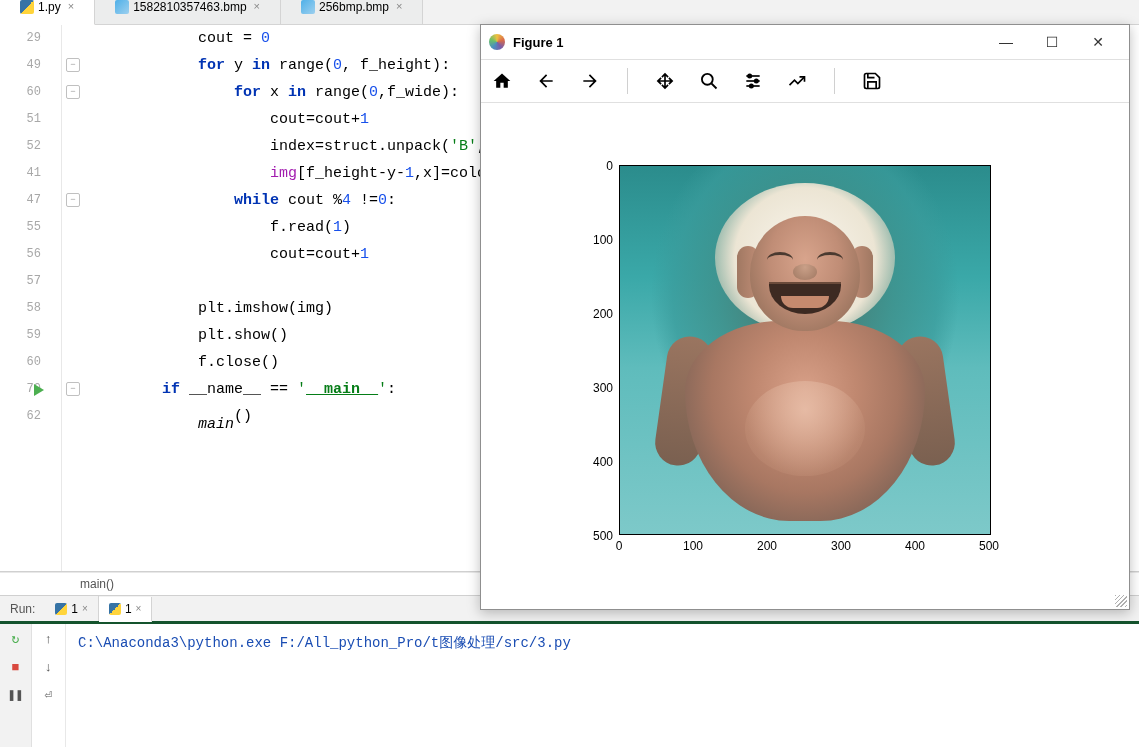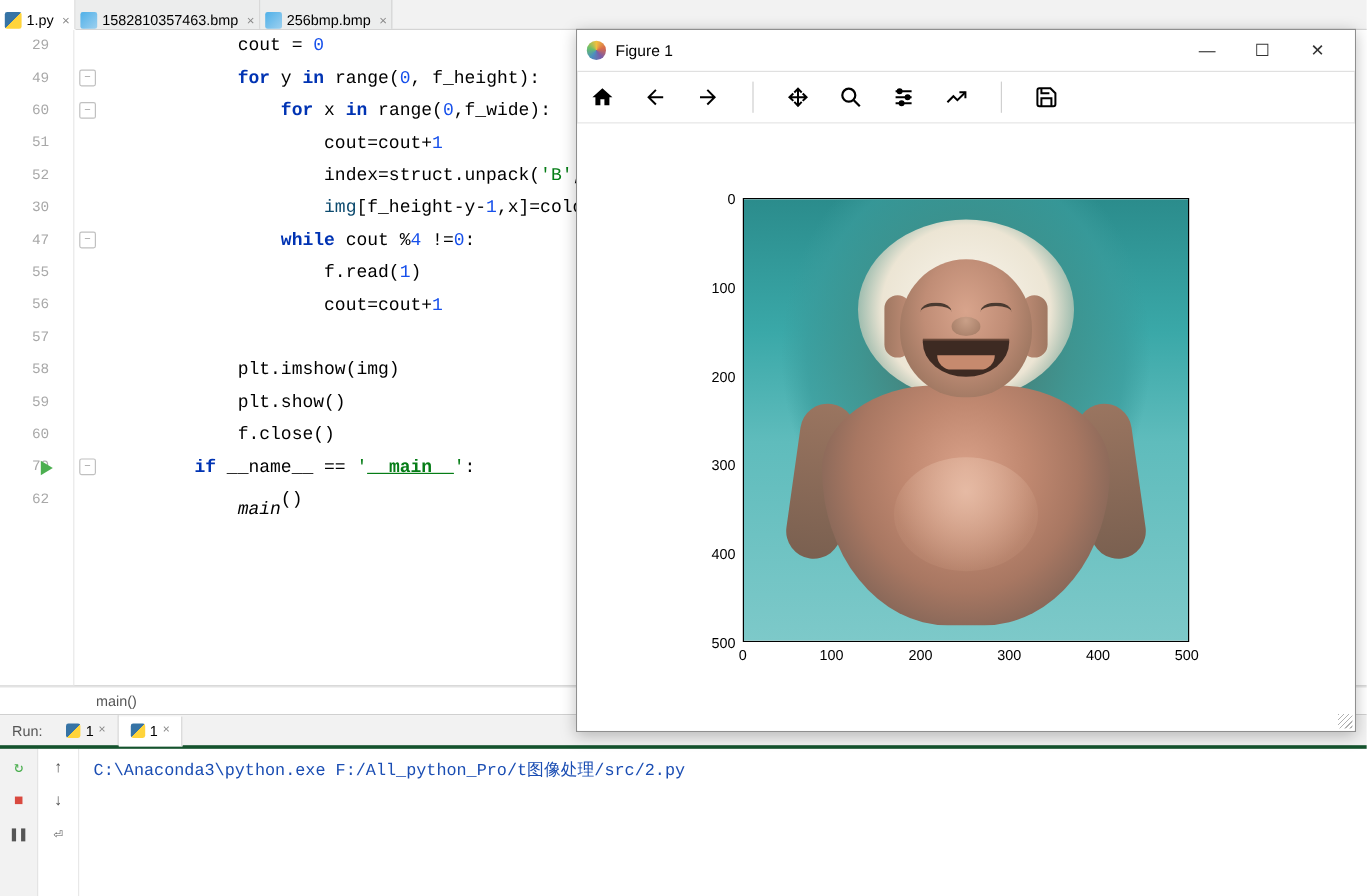--- a/index.html
+++ b/index.html
@@ -23,8 +23,8 @@
 }
 .tab {
   display: flex;
-  align-items: flex-end;
-  padding: 0 4px;
+  align-items: flex-start;
+  padding: 0 20px;
   border-right: 1px solid #d4d4d4;
   background: #eceded;
   gap: 4px;

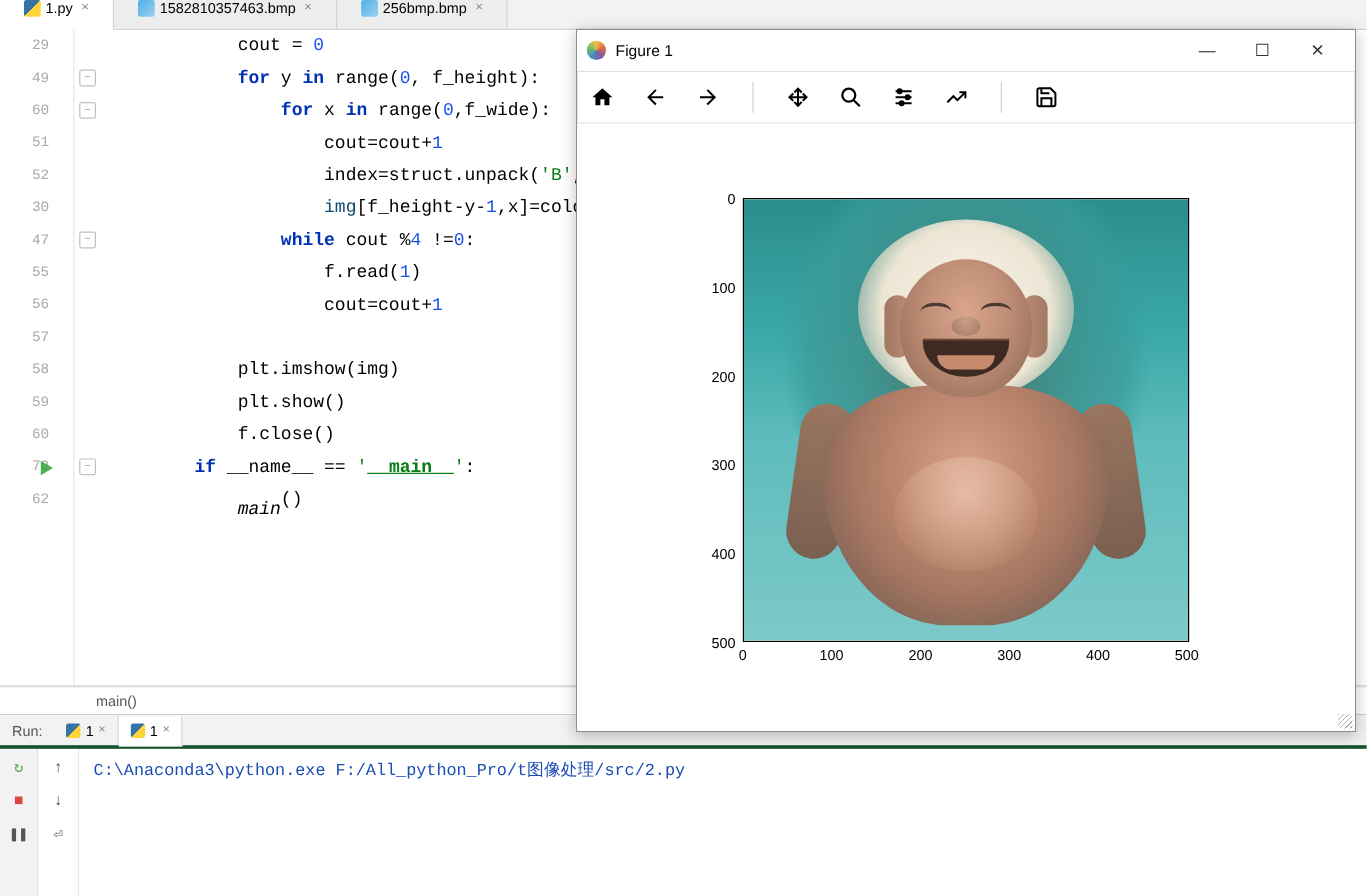--- a/index.html
+++ b/index.html
@@ -188,7 +188,7 @@
   background: conic-gradient(#f0c040,#d96c4a,#7a5ca8,#4a90c0,#6abf69,#f0c040);
   margin-right: 8px;
 }
-.fig-title .title { flex: 1; font-size: 13px; }
+.fig-title .title { flex: 1; font-size: 13px; font-weight: bold; }
 .winbtn { width: 46px; text-align: center; font-size: 14px; color: #333; cursor: pointer; }
 .fig-toolbar {
   height: 44px;

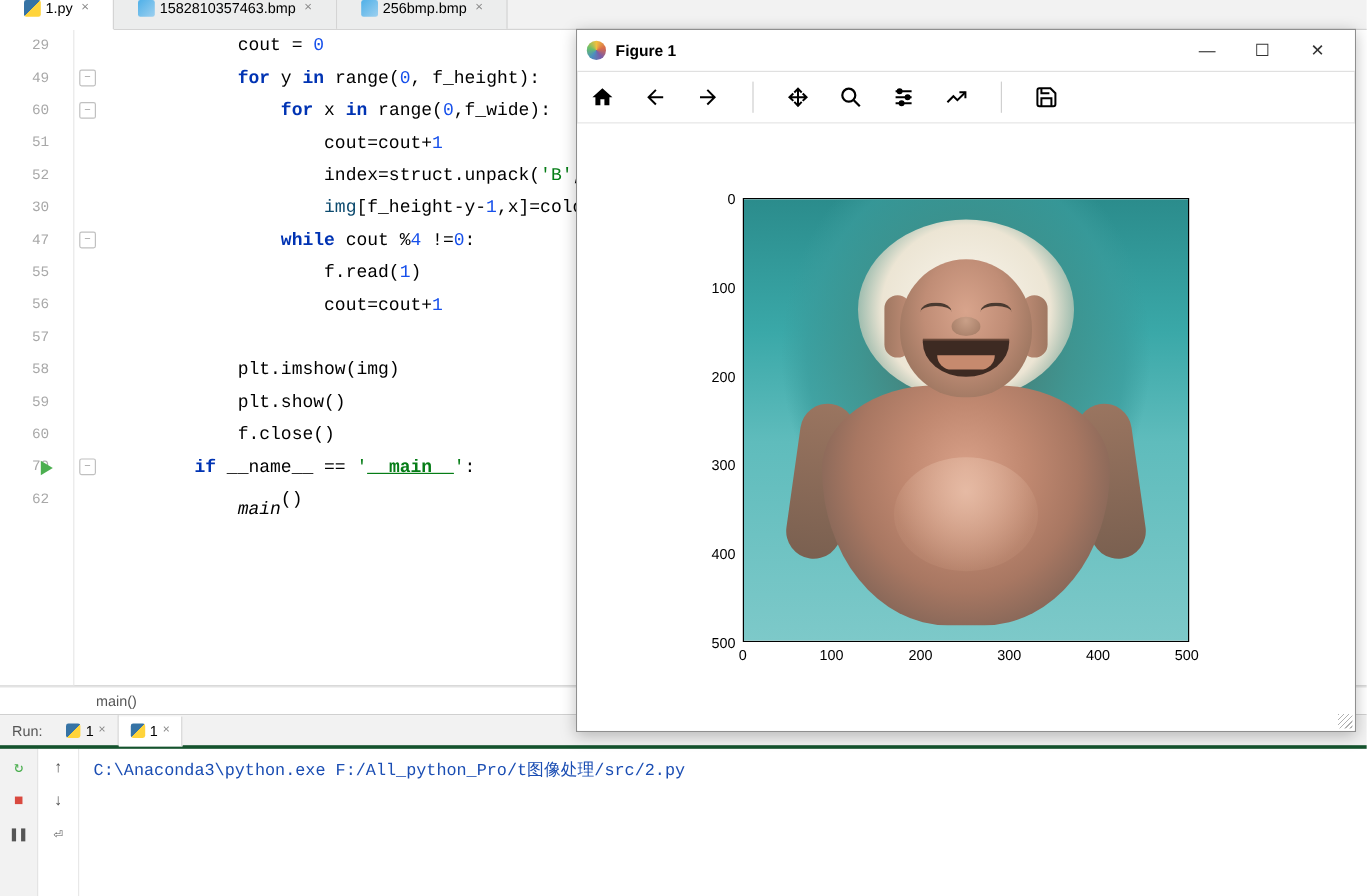--- a/index.html
+++ b/index.html
@@ -343,7 +343,7 @@
       <div class="ln">60</div>
       <div class="ln">51</div>
       <div class="ln">52</div>
-      <div class="ln">30</div>
+      <div class="ln">41</div>
       <div class="ln">47</div>
       <div class="ln">55</div>
       <div class="ln">56</div>

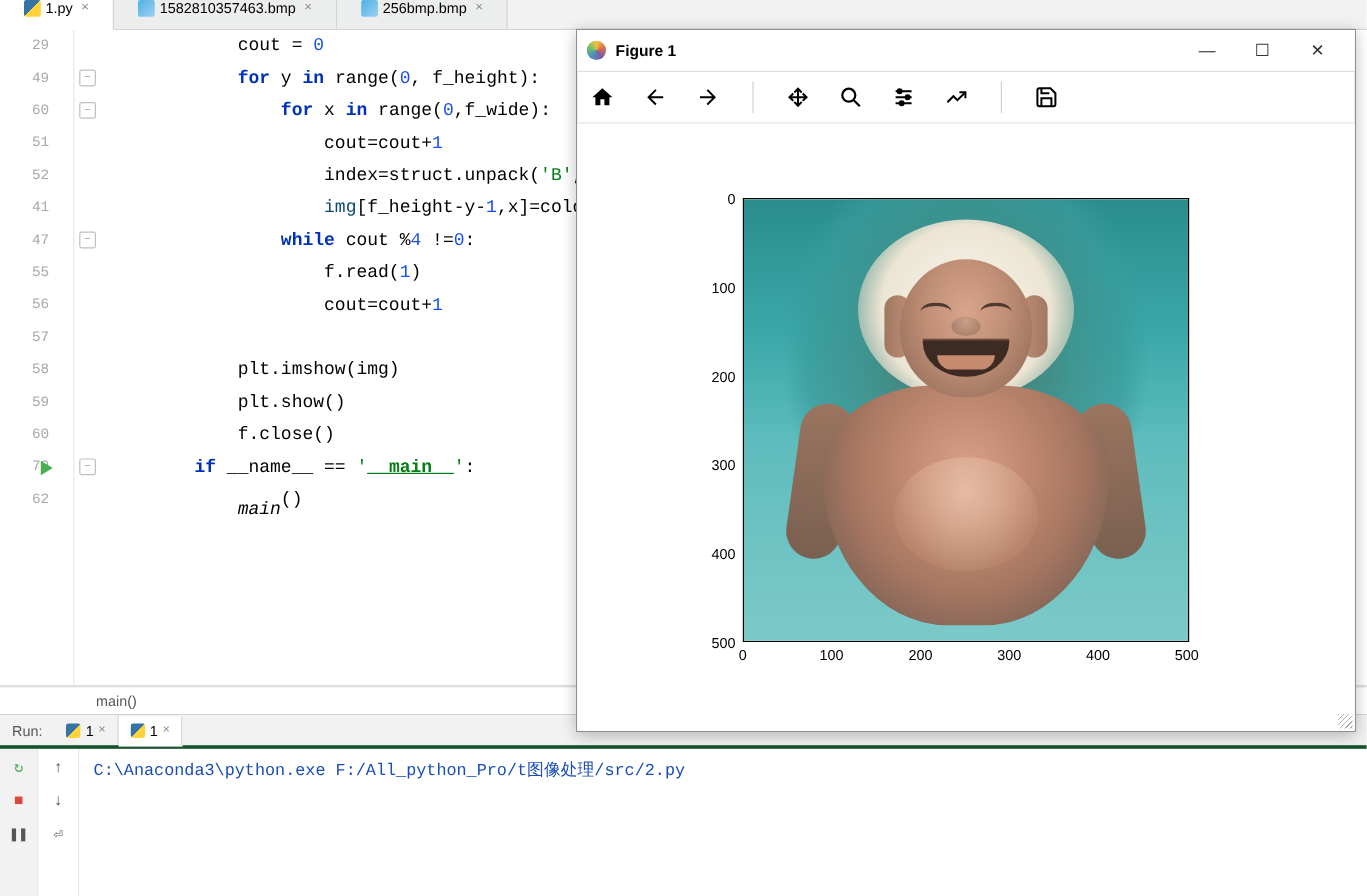--- a/index.html
+++ b/index.html
@@ -93,7 +93,7 @@
 .str { color: #067d17; }
 .strb { color: #067d17; font-weight: bold; text-decoration: underline; }
 .fn { font-style: italic; margin-top: 16px; }
-.link { color: #0c4a6e; }
+.link { color: #a21caf; }
 
 .breadcrumb {
   height: 24px;

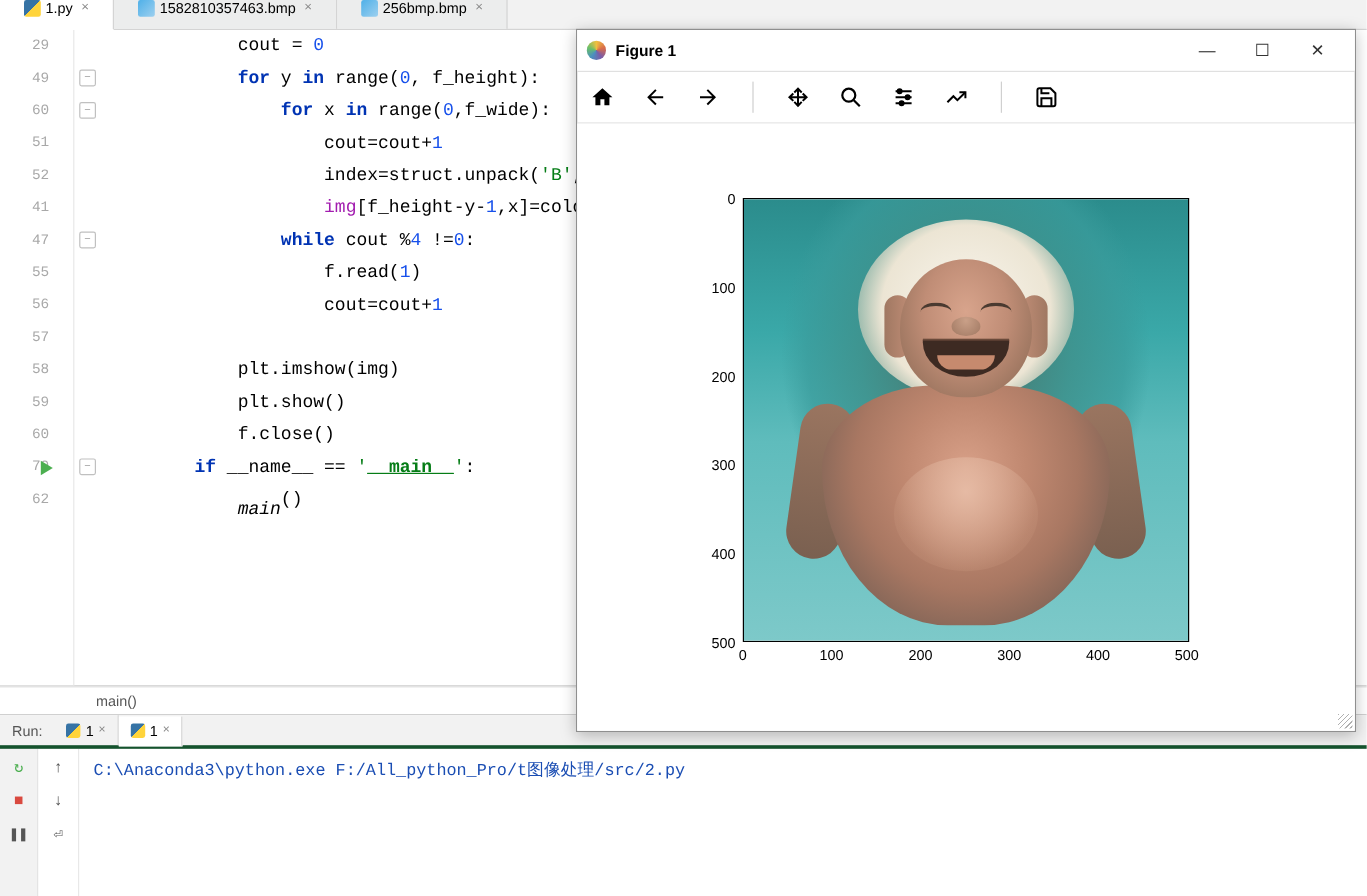--- a/index.html
+++ b/index.html
@@ -394,7 +394,7 @@
     <div class="tb-btn">⏎</div>
   </div>
   <div class="run-output">
-    <div class="out-path">C:\Anaconda3\python.exe F:/All_python_Pro/t图像处理/src/2.py</div>
+    <div class="out-path">C:\Anaconda3\python.exe F:/All_python_Pro/t图像处理/src/3.py</div>
   </div>
 </div>
 

